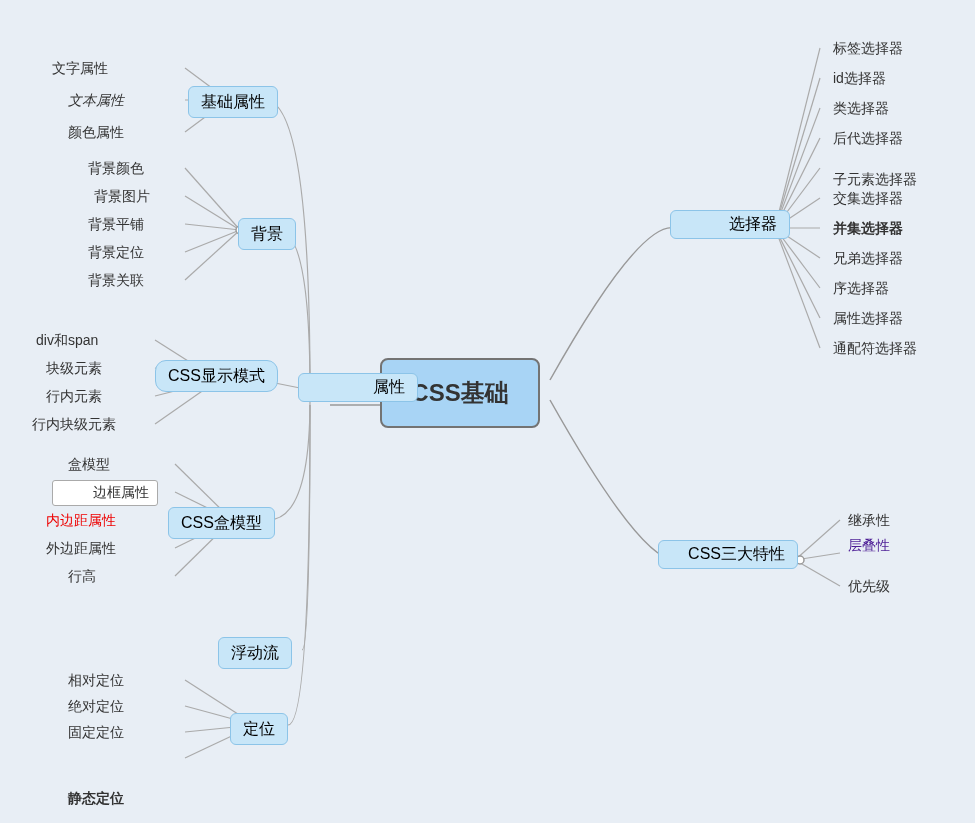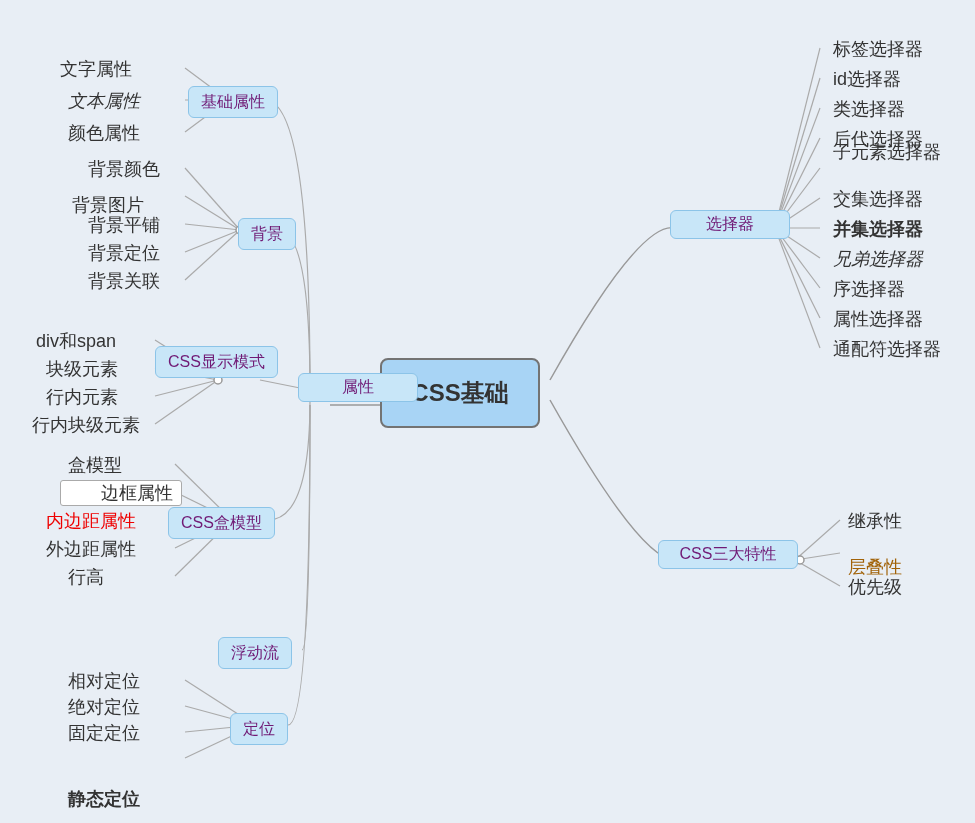--- a/index.html
+++ b/index.html
@@ -50,7 +50,7 @@
       font-size: 16px;
     }
     .node-l2 {
-      font-size: 18px;
+      font-size: 14px;
       color: #333;
       white-space: nowrap;
       padding: 2px 8px;

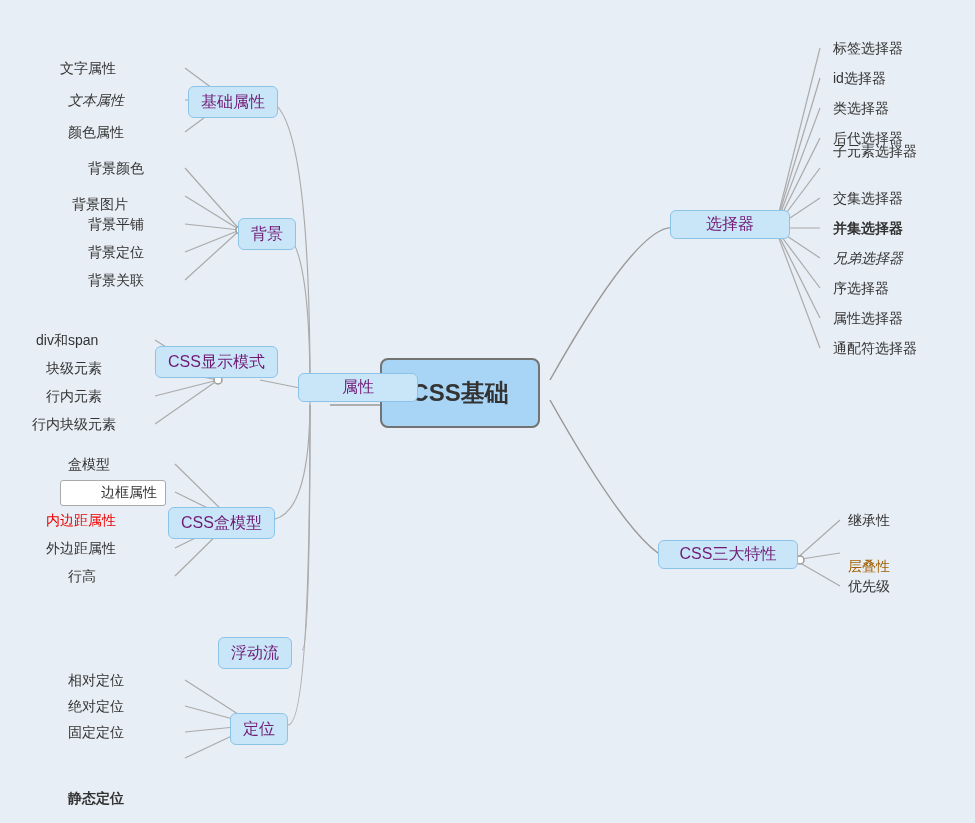--- a/index.html
+++ b/index.html
@@ -160,7 +160,7 @@
   <span>基础属性</span>
 </div>
 
-<div class="node-box node-l2" style="left:52px; top:56px;">
+<div class="node-box node-l2" style="left:44px; top:56px;">
   <span>文字属性</span>
 </div>
 

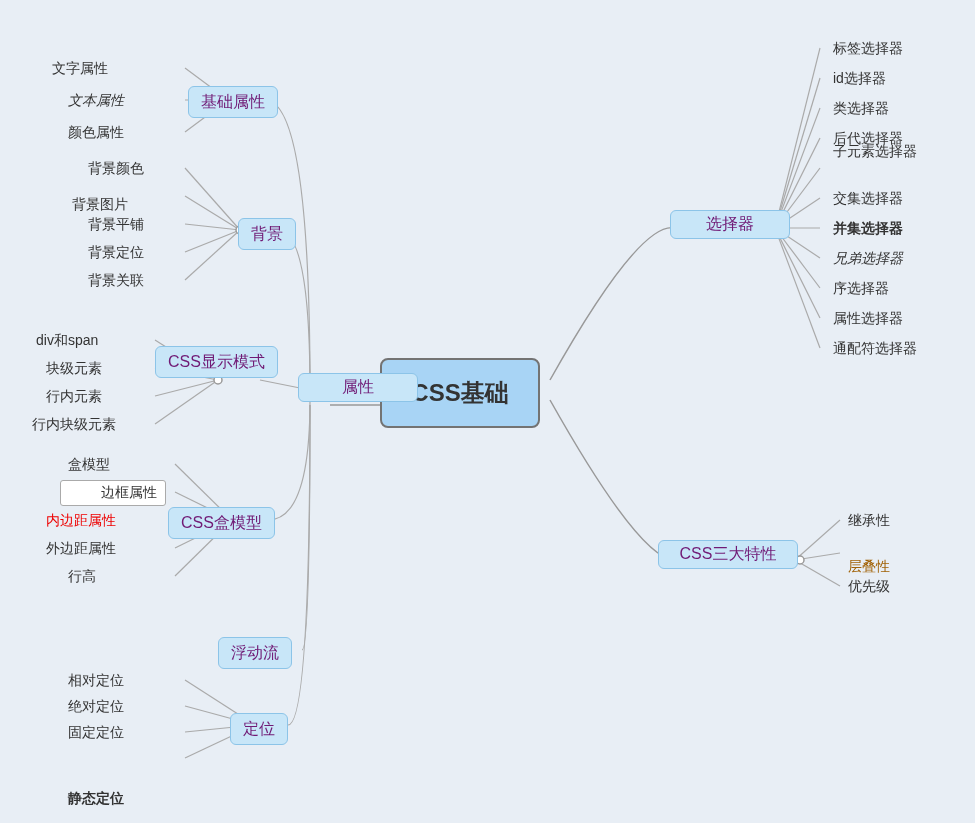--- a/index.html
+++ b/index.html
@@ -39,10 +39,11 @@
       border: 1.5px solid #8cc4e8;
       border-radius: 6px;
       font-size: 16px;
-      color: #701a75;
+      color: #000000;
       white-space: nowrap;
       padding: 4px 12px;
       height: 32px;
+      justify-content: flex-end;
     }
     .node-l1-large {
       width: 120px;

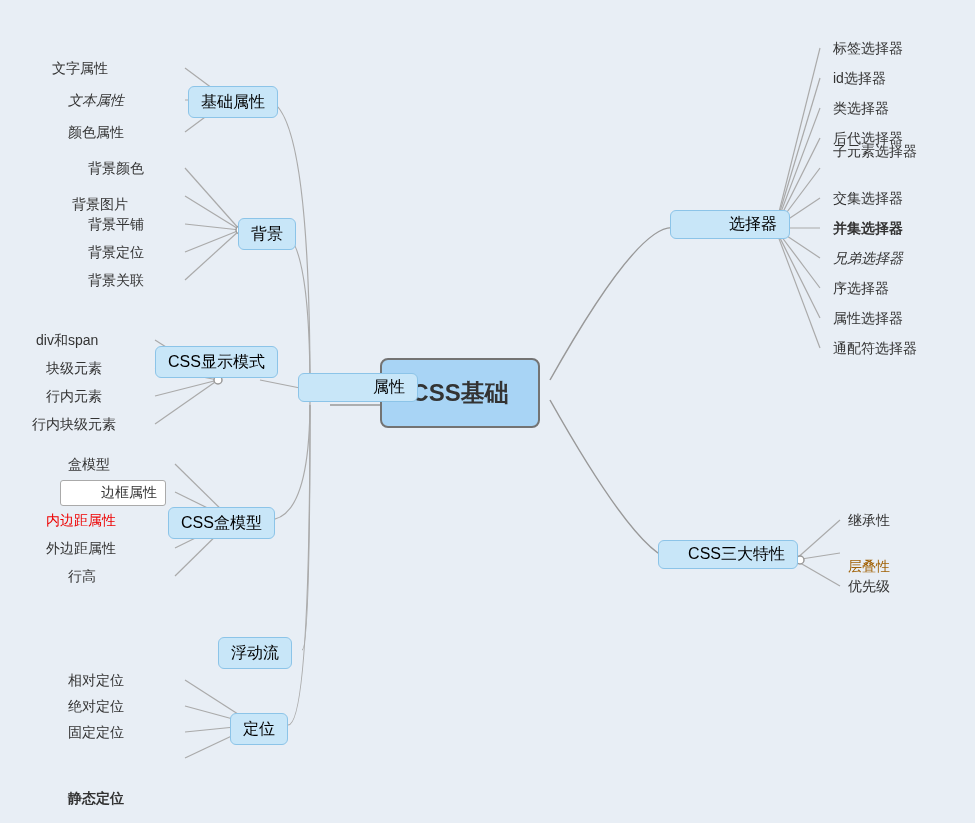--- a/index.html
+++ b/index.html
@@ -281,7 +281,7 @@
 <div class="node-box node-l2" style="left:825px; top:126px;">
   <span>后代选择器</span>
 </div>
-<div class="node-box node-l2" style="left:825px; top:139px;font-family:Liberation Mono, monospace;">
+<div class="node-box node-l2" style="left:825px; top:167px;font-family:Liberation Mono, monospace;">
   <span>子元素选择器</span>
 </div>
 <div class="node-box node-l2" style="left:825px; top:186px;">

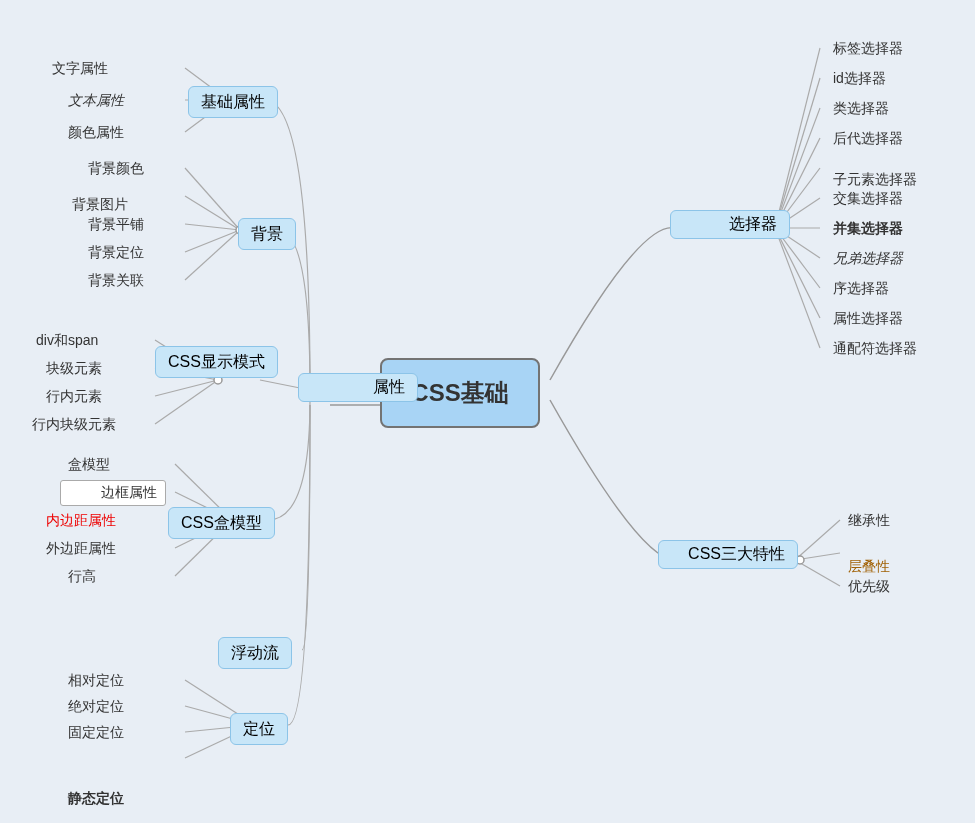--- a/index.html
+++ b/index.html
@@ -181,7 +181,7 @@
   <span>背景颜色</span>
 </div>
 
-<div class="node-box node-l2" style="left:64px; top:184px;margin-top:8px;">
+<div class="node-box node-l2" style="left:86px; top:184px;">
   <span>背景图片</span>
 </div>
 

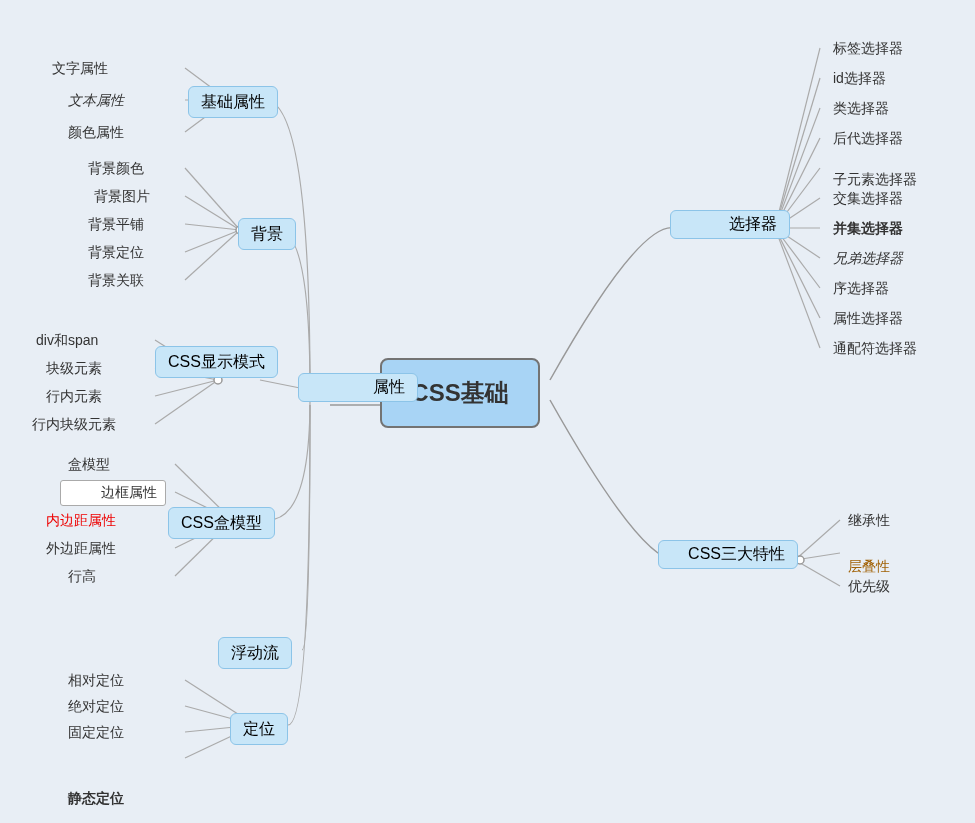--- a/index.html
+++ b/index.html
@@ -290,7 +290,7 @@
 <div class="node-box node-l2" style="left:825px; top:216px;font-weight:bold;">
   <span>并集选择器</span>
 </div>
-<div class="node-box node-l2" style="left:825px; top:246px;font-style:italic;">
+<div class="node-box node-l2" style="left:825px; top:246px;">
   <span>兄弟选择器</span>
 </div>
 <div class="node-box node-l2" style="left:825px; top:276px;">

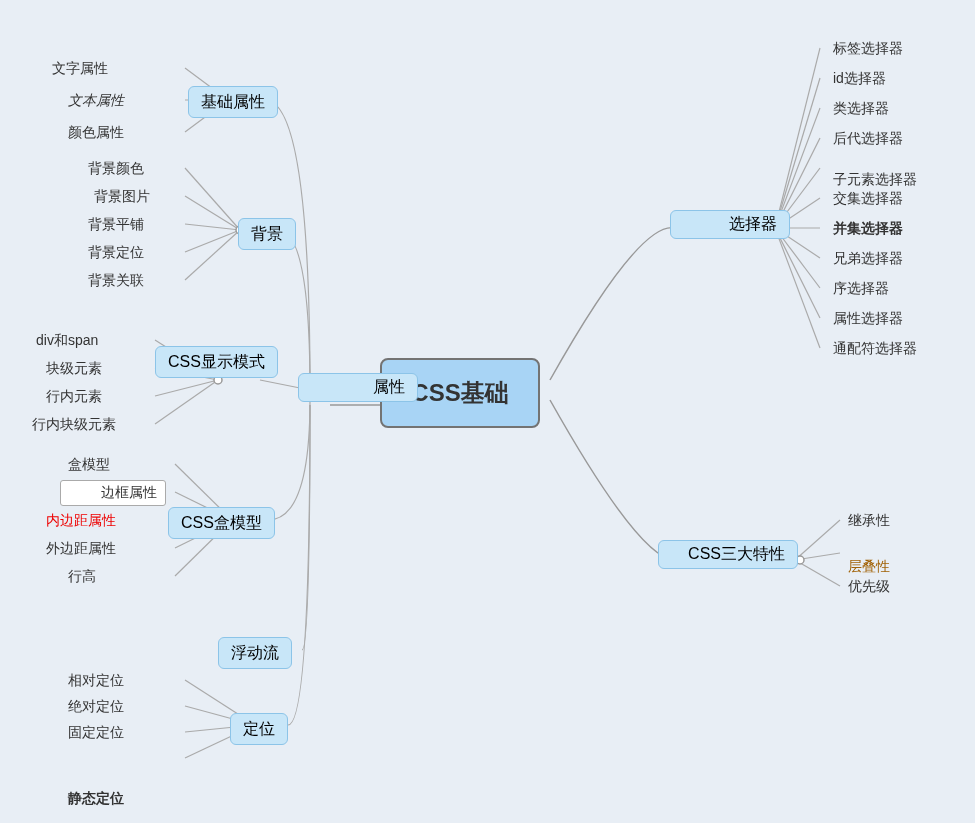--- a/index.html
+++ b/index.html
@@ -197,7 +197,7 @@
   <span>背景关联</span>
 </div>
 
-<div class="node-box node-l1" style="left:155px; top:346px;">
+<div class="node-box node-l1" style="left:155px; top:360px;border-radius:11px;">
   <span>CSS显示模式</span>
 </div>
 

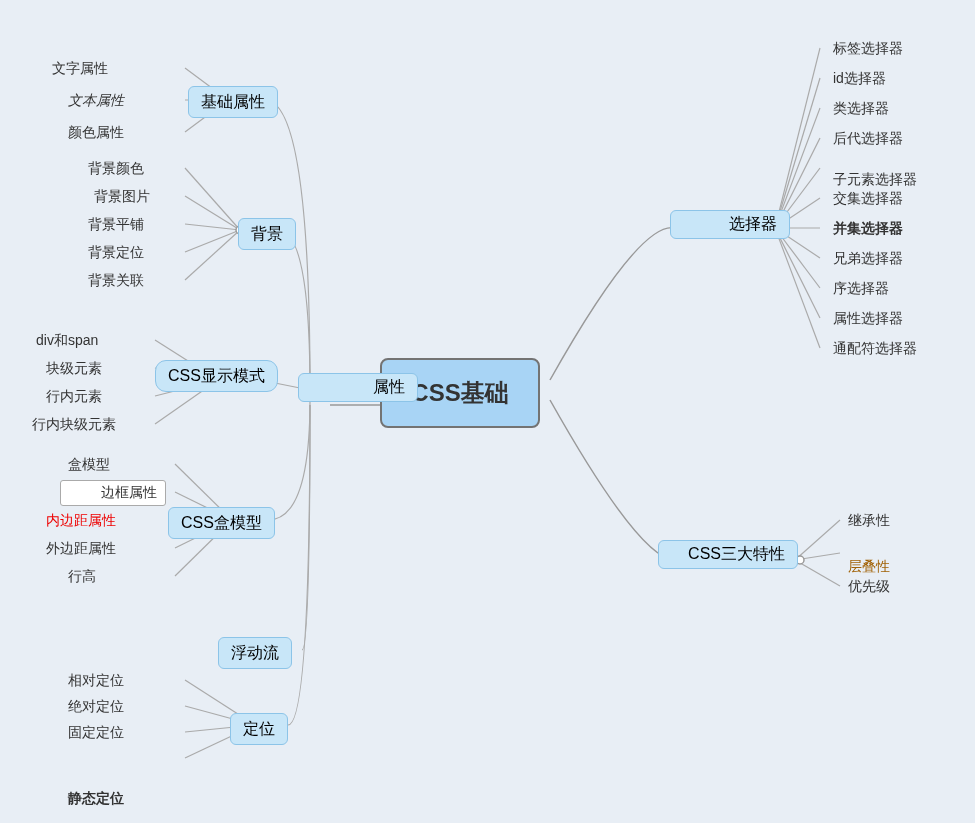--- a/index.html
+++ b/index.html
@@ -225,7 +225,7 @@
   <span>盒模型</span>
 </div>
 
-<div class="node-box node-l2 node-l2-box" style="left:60px; top:480px;padding-left:40px;">
+<div class="node-box node-l2 node-l2-box" style="left:52px; top:480px;padding-left:40px;">
   <span>边框属性</span>
 </div>
 

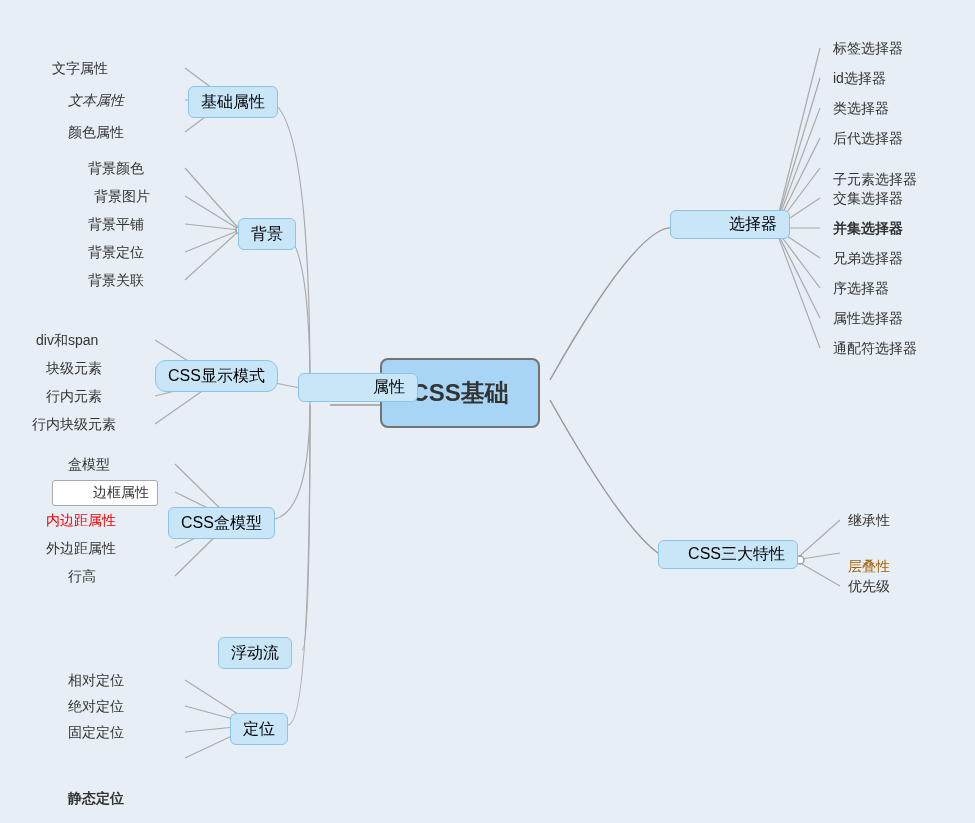--- a/index.html
+++ b/index.html
@@ -310,7 +310,7 @@
 <div class="node-box node-l2" style="left:840px; top:508px;">
   <span>继承性</span>
 </div>
-<div class="node-box node-l2" style="left:840px; top:554px; color:#a16207;">
+<div class="node-box node-l2" style="left:840px; top:533px; color:#4c1d95;">
   <span>层叠性</span>
 </div>
 <div class="node-box node-l2" style="left:840px; top:574px;">

